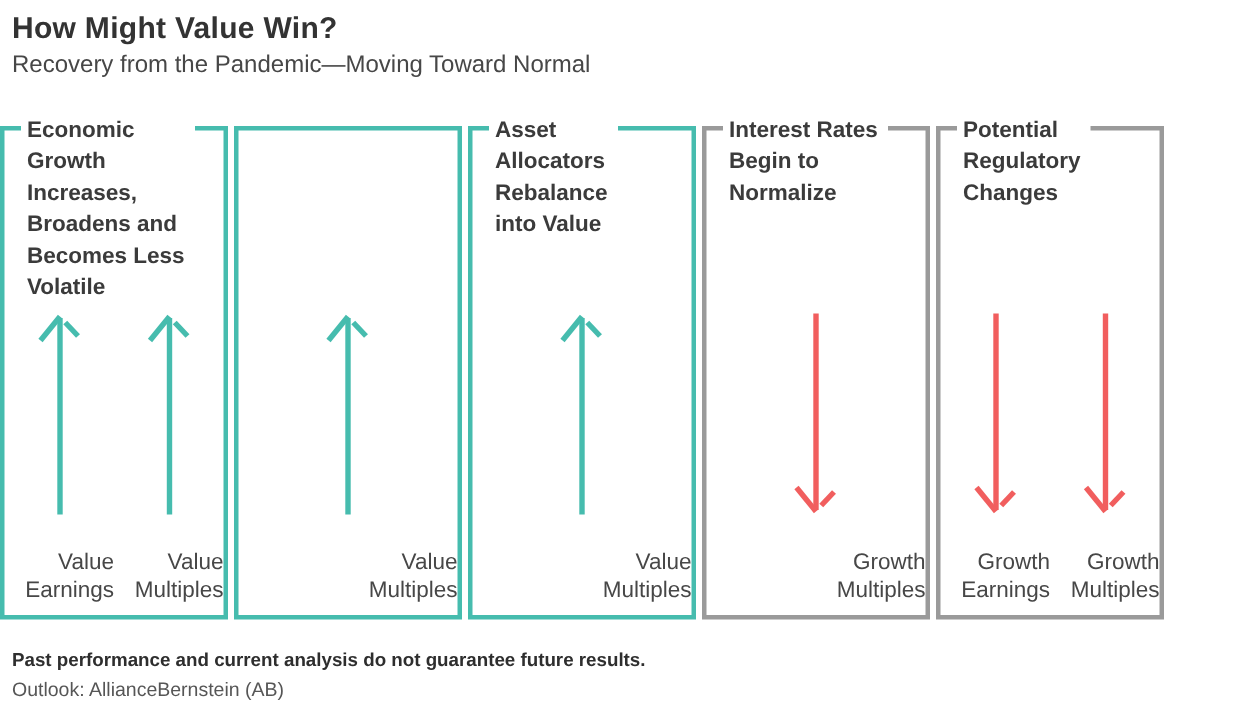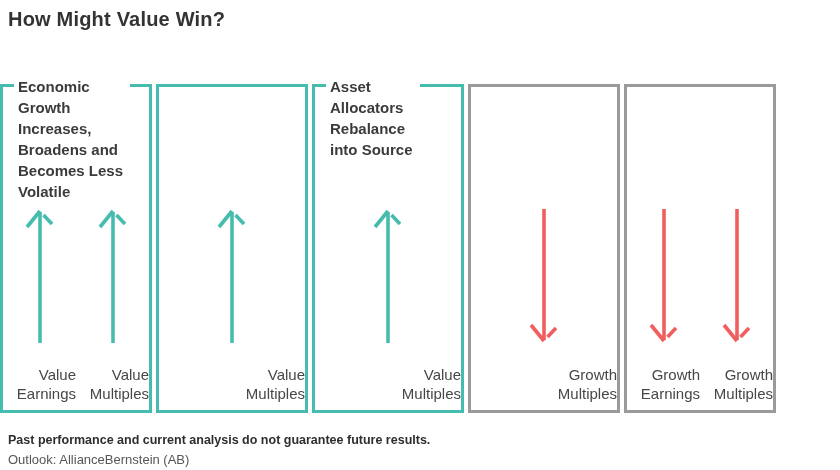--- a/index.html
+++ b/index.html
@@ -106,6 +106,7 @@
 <div class="page">
 
   <div class="title">How Might Value Win?</div>
+  <div class="subtitle">Recovery from the Pandemic—Moving Toward Normal</div>
 
   <div class="boxes">
 

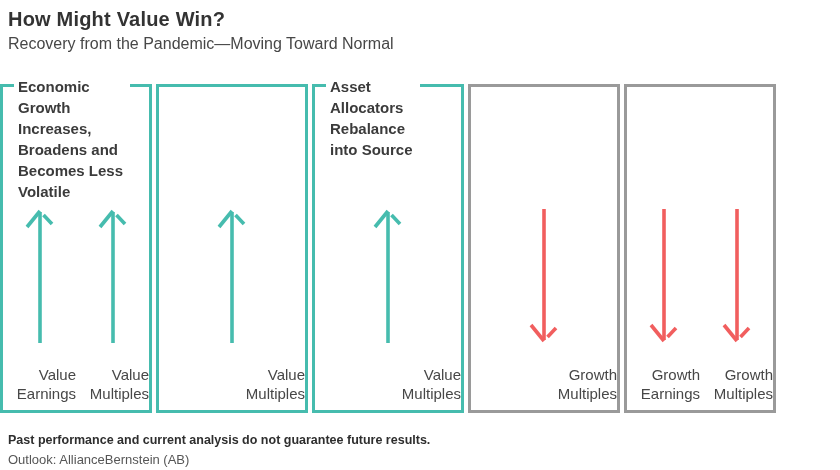--- a/index.html
+++ b/index.html
@@ -161,7 +161,7 @@
       <div class="box-title">Asset
 Allocators
 Rebalance
-into Source</div>
+into Value</div>
       <div class="arrows one">
         <svg class="arrow-svg" width="30" height="140" viewBox="0 0 30 140">
           <g stroke="#46bcae">

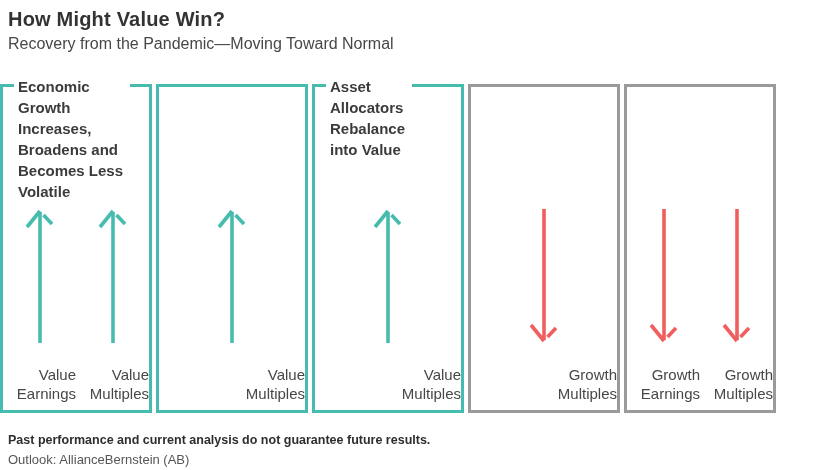--- a/index.html
+++ b/index.html
@@ -178,6 +178,9 @@
     </div>
 
     <div class="box gray">
+      <div class="box-title">Interest Rates
+Begin to
+Normalize</div>
       <div class="arrows one">
         <svg class="arrow-svg" width="30" height="140" viewBox="0 0 30 140">
           <g stroke="#f15e5e">

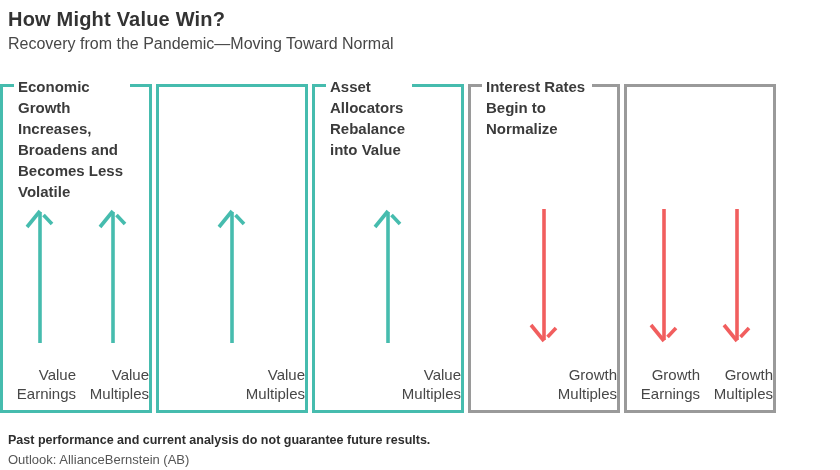--- a/index.html
+++ b/index.html
@@ -197,6 +197,9 @@
     </div>
 
     <div class="box gray">
+      <div class="box-title">Potential
+Regulatory
+Changes</div>
       <div class="arrows two">
         <svg class="arrow-svg" width="30" height="140" viewBox="0 0 30 140">
           <g stroke="#f15e5e">

